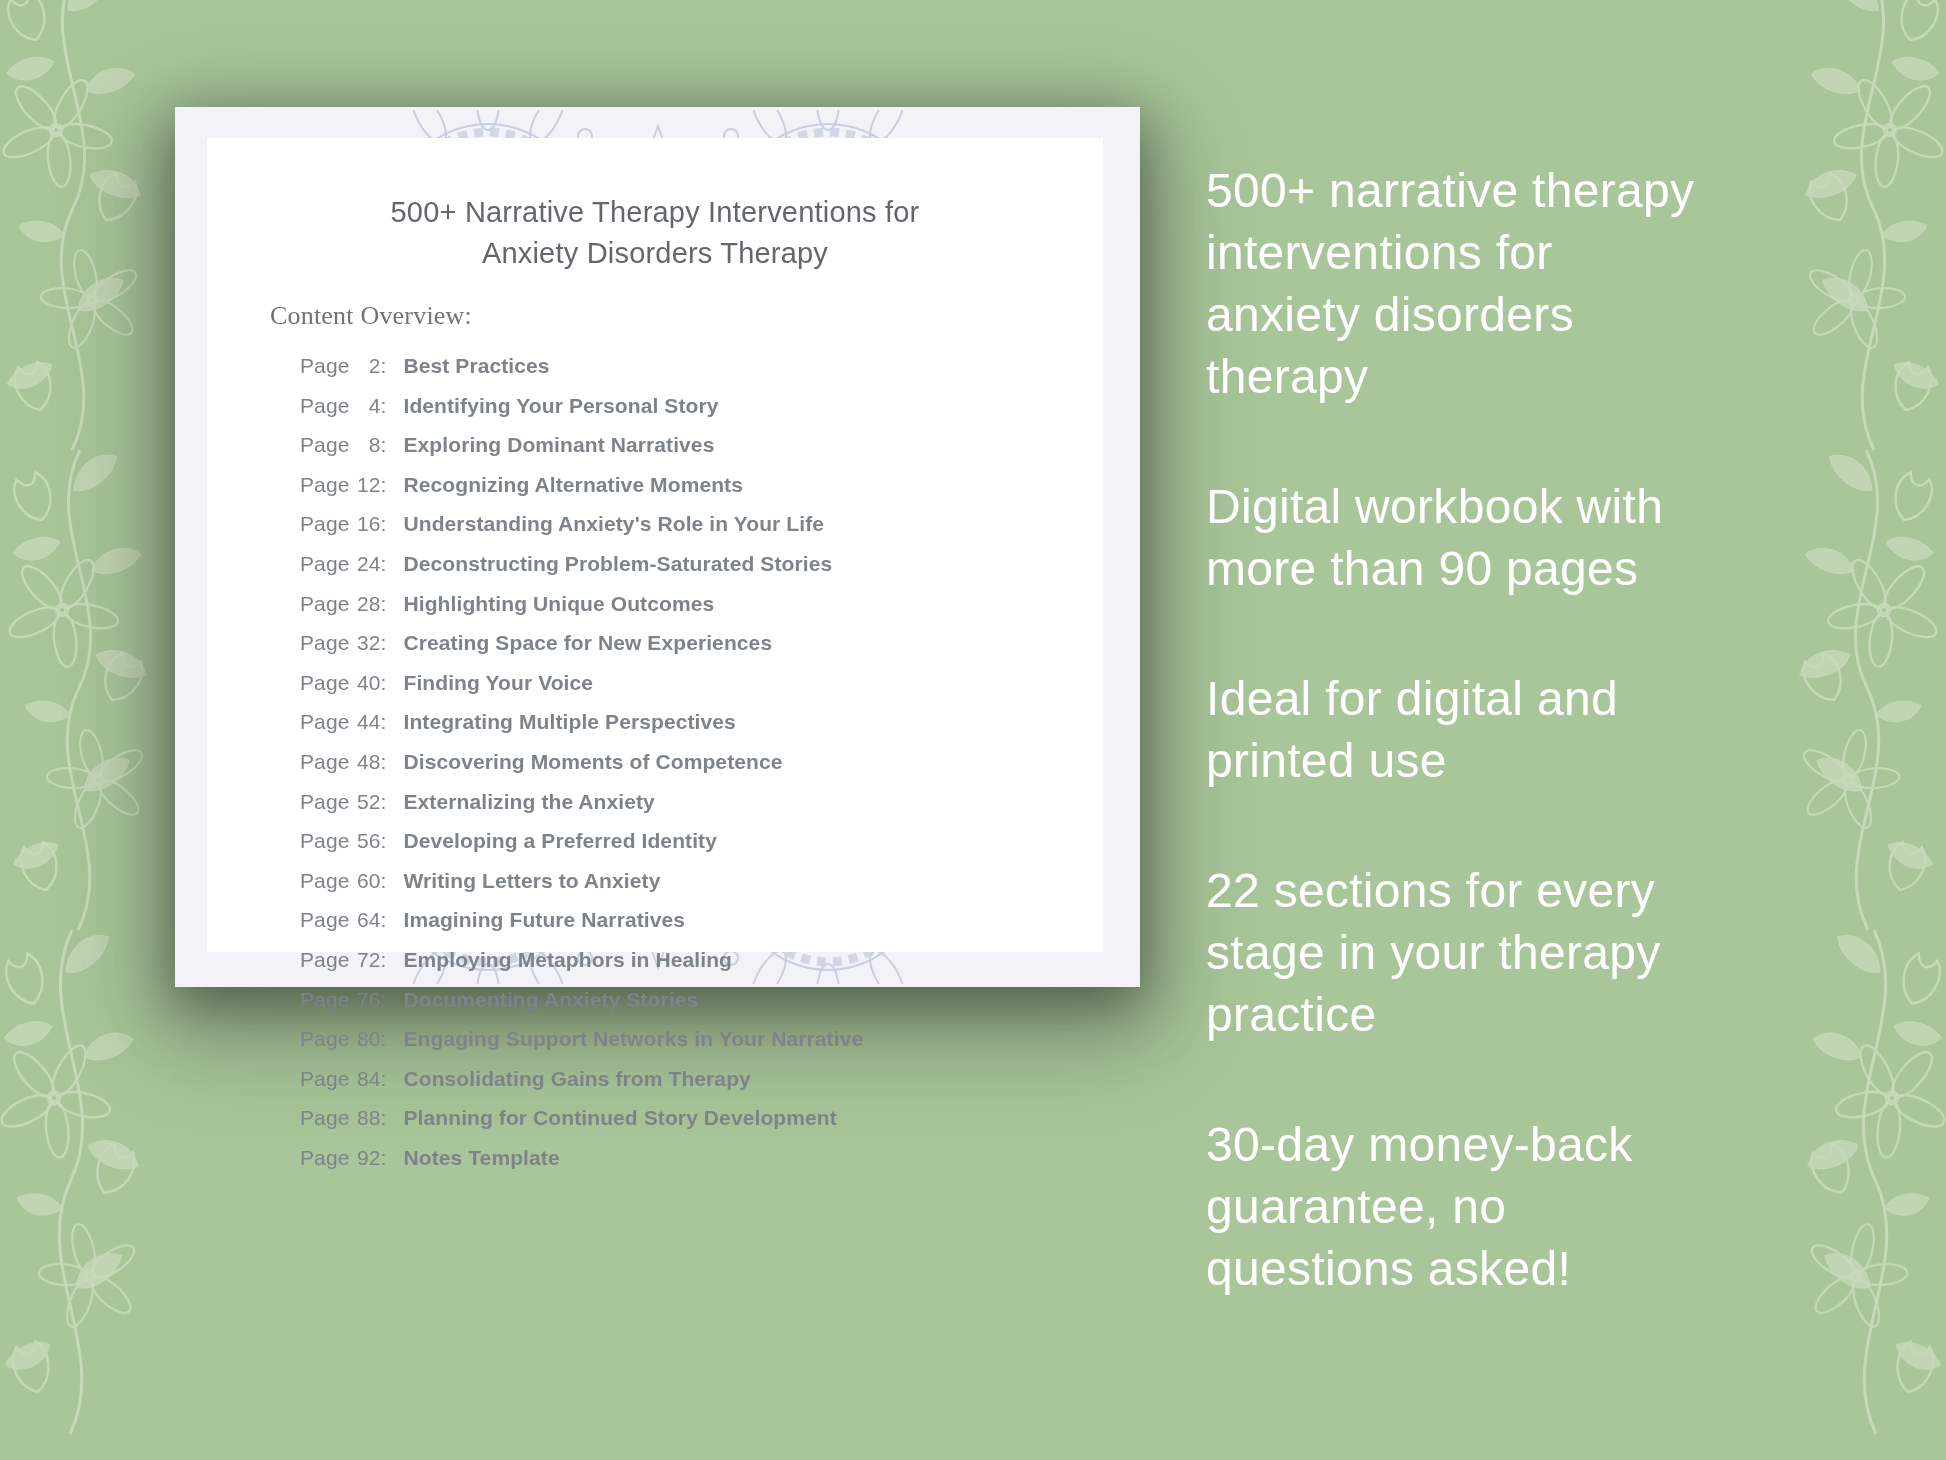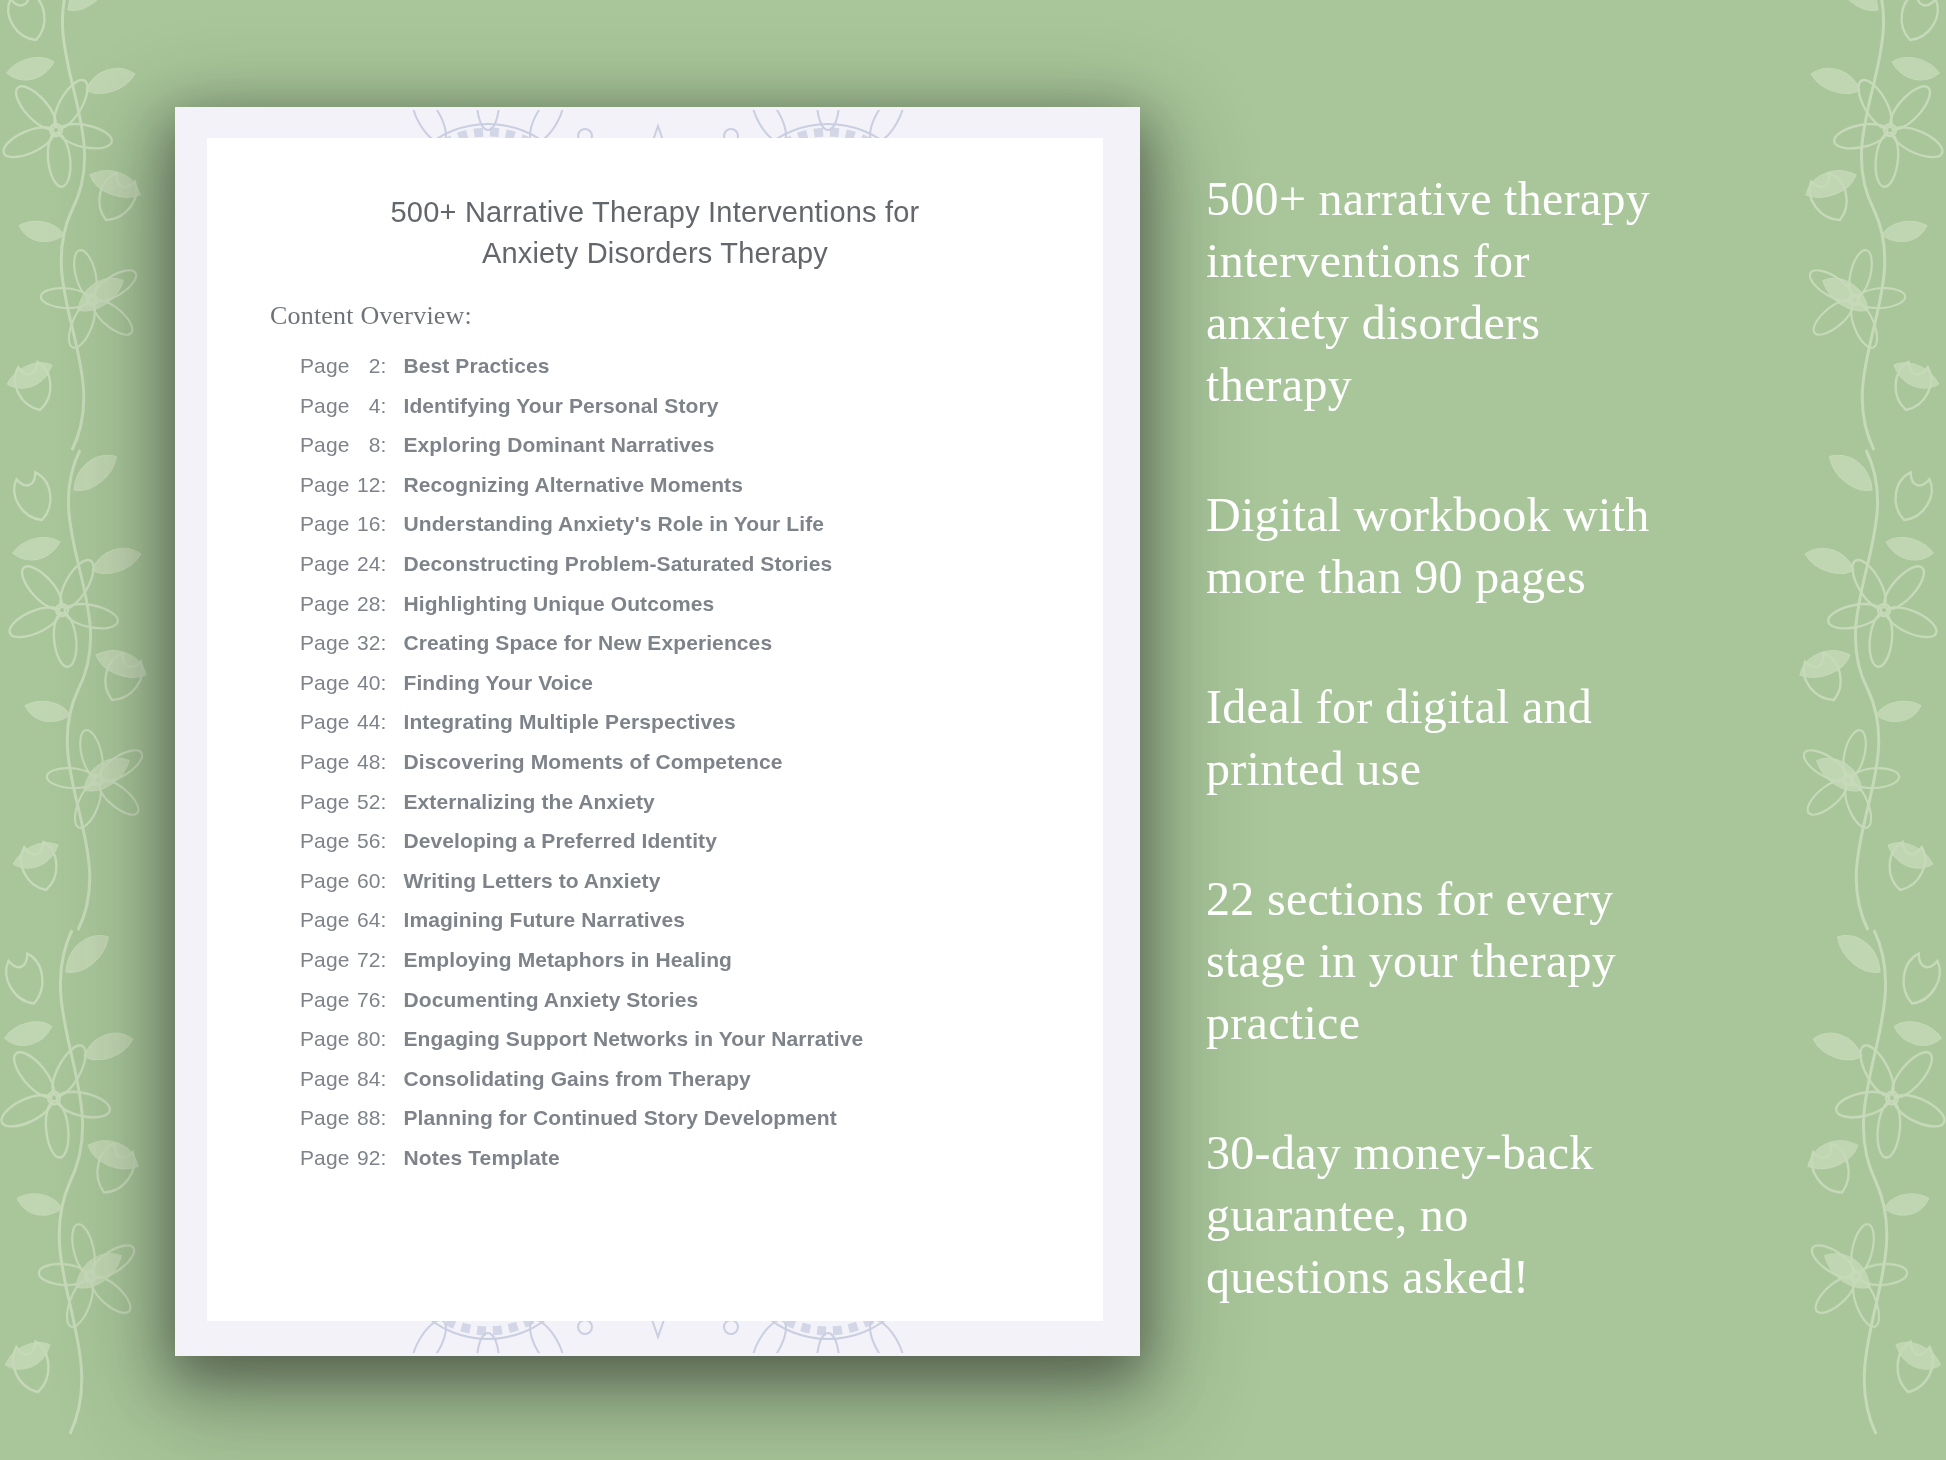--- a/index.html
+++ b/index.html
@@ -17,7 +17,7 @@
 
   
   .paper{
-    position:absolute;left:175px;top:107px;width:965px;height:1249px;
+    position:absolute;left:175px;top:107px;width:965px;height:880px;
     background:#f3f2f9;
     box-shadow:0 16px 50px 4px rgba(40,44,38,.50), 0 34px 95px 18px rgba(40,44,38,.32);
   }

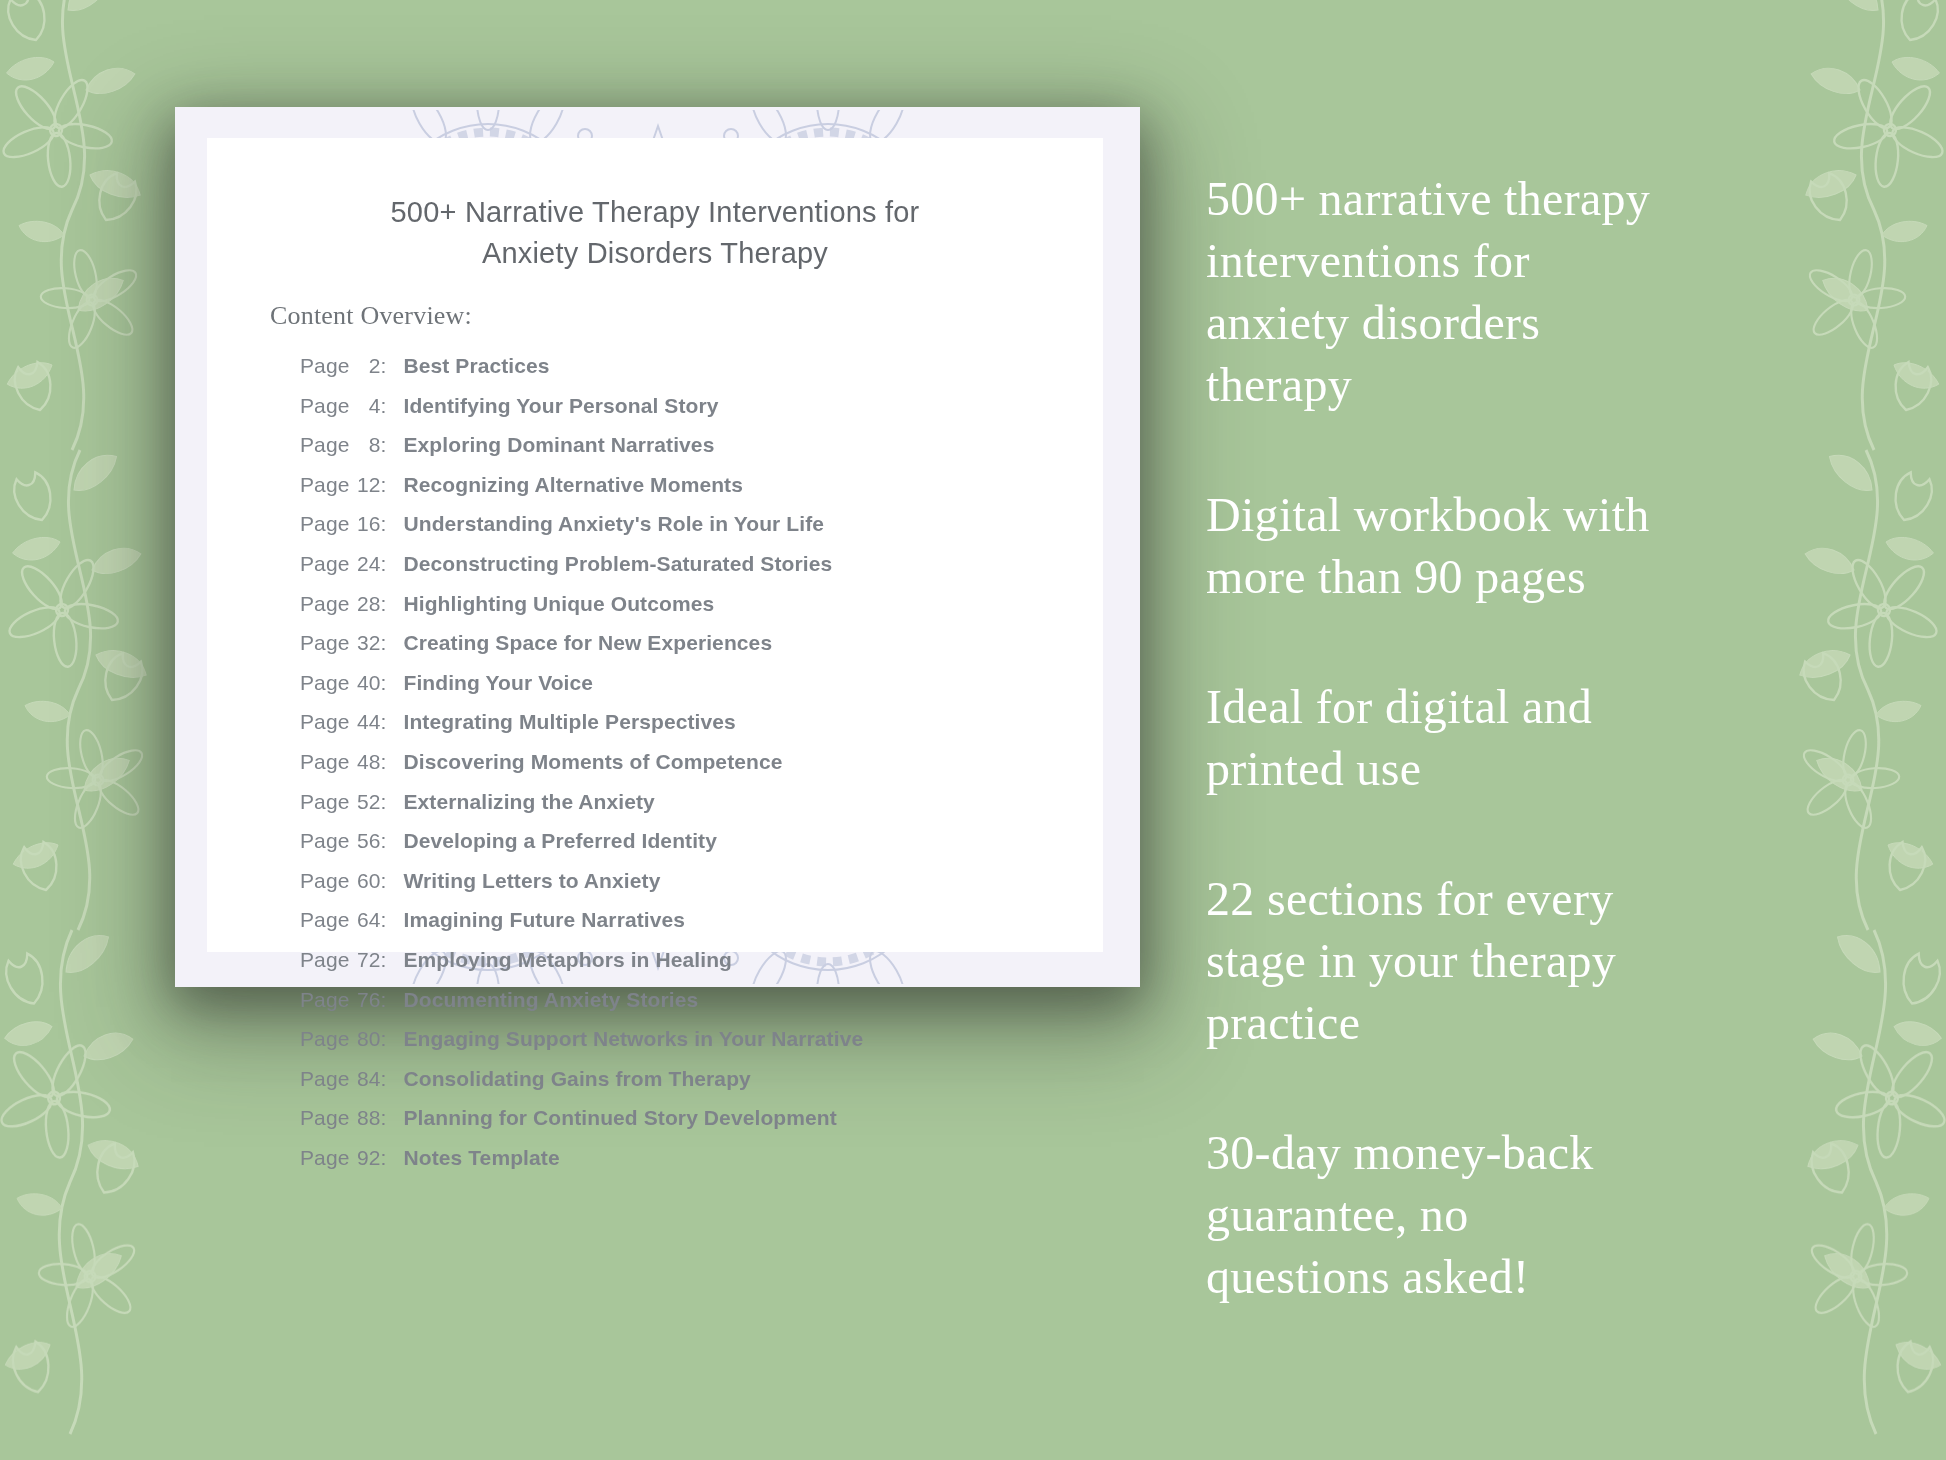--- a/index.html
+++ b/index.html
@@ -45,9 +45,8 @@
 
   
   .benefits{
-    position:absolute;left:1206px;top:168px;width:648px;
+    position:absolute;left:1206px;top:160px;width:648px;
     color:#ffffff;
-    font-family:Liberation Serif, serif;
   }
   .benefits p{
     margin:0 0 68px 0;font-size:48px;line-height:62px;font-weight:400;

